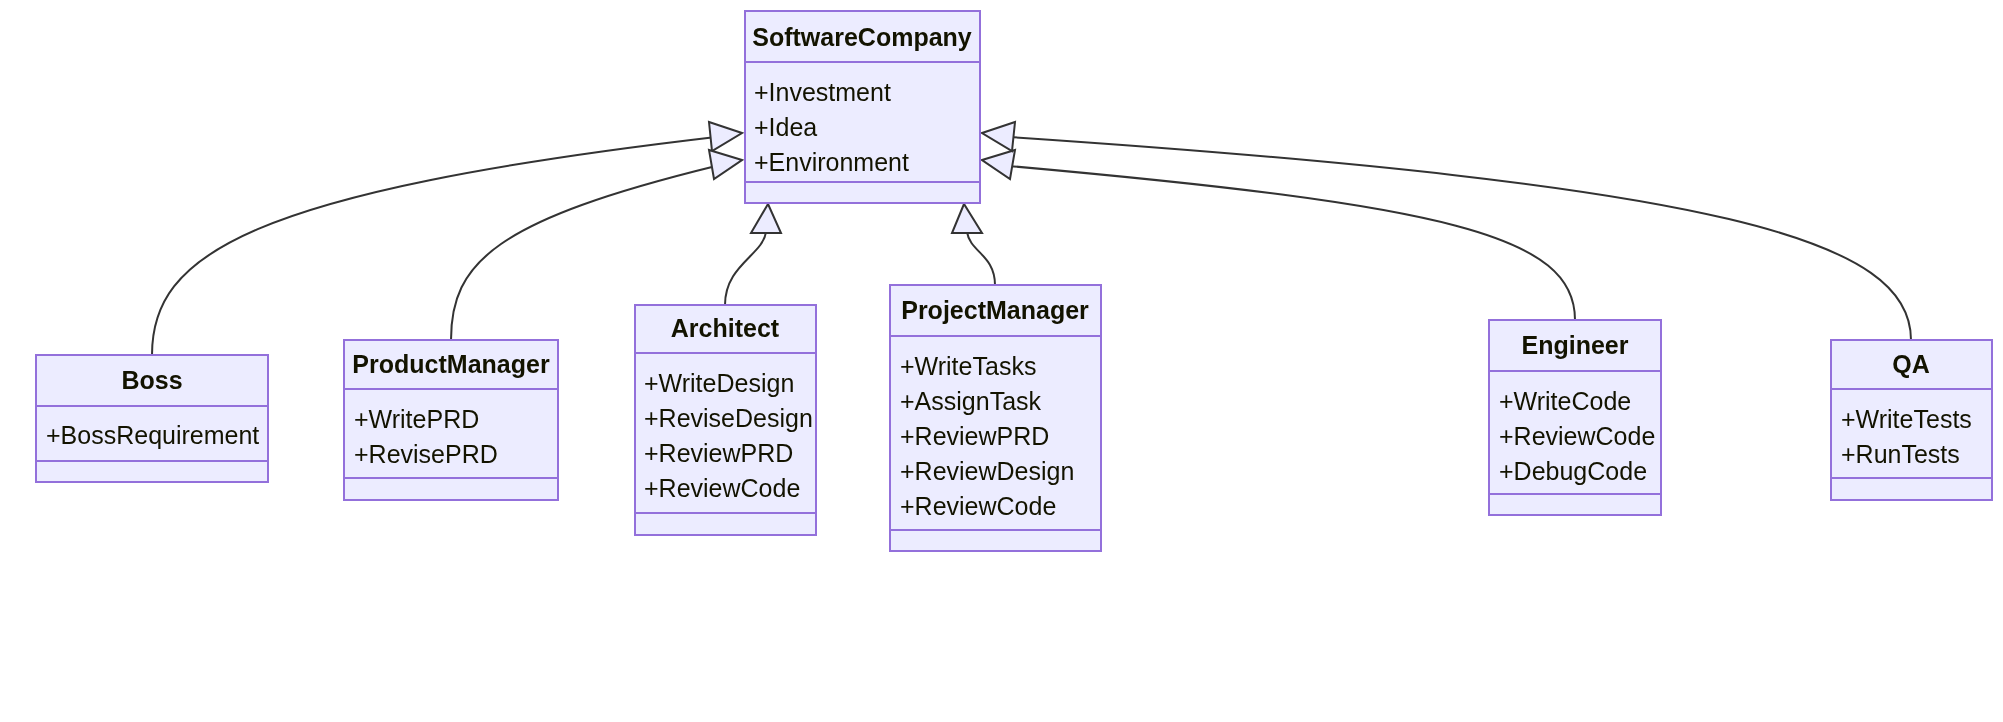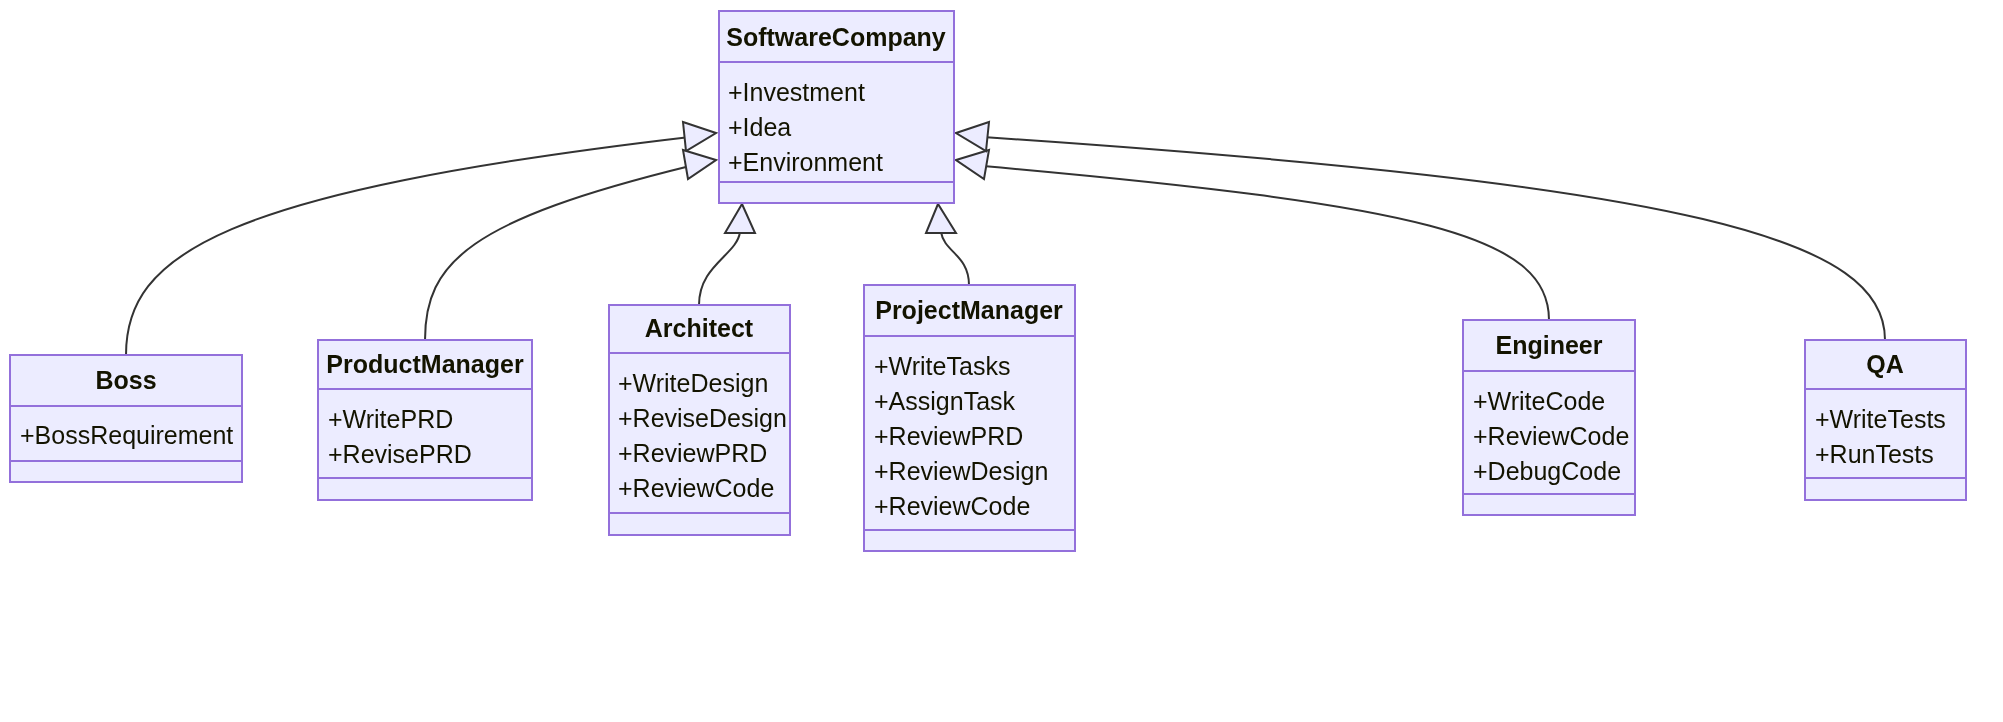--- a/index.html
+++ b/index.html
@@ -17,6 +17,7 @@
     position: relative;
     width: 1662px;
     height: 722px;
+    margin-left: 26px;
   }
   svg.uml-canvas {
     display: block;

